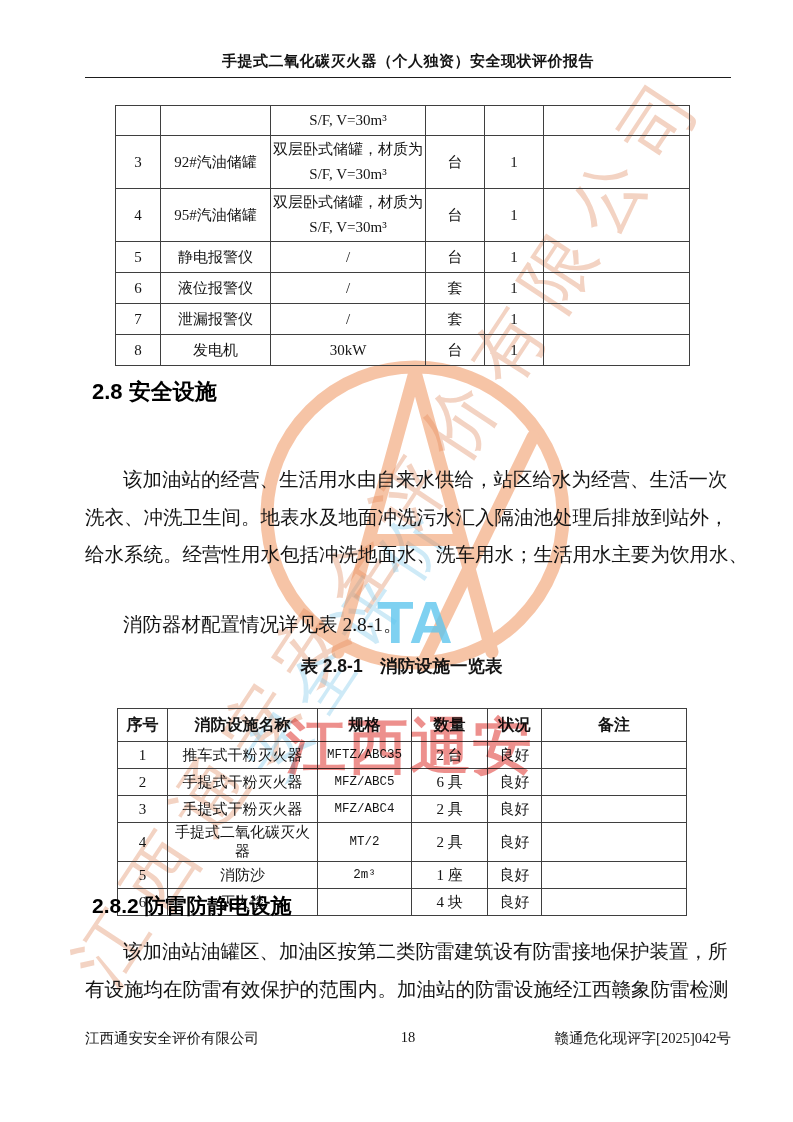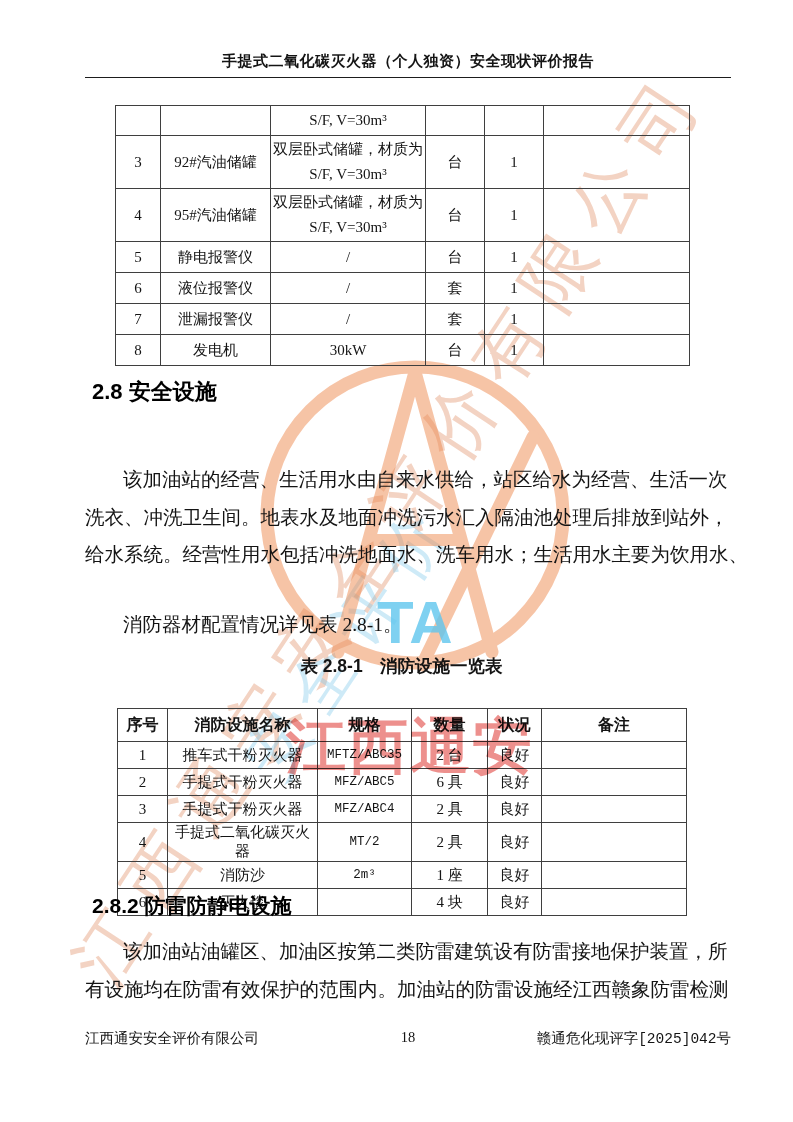--- a/index.html
+++ b/index.html
@@ -57,7 +57,7 @@
   .footer { position:absolute; top:1029px; left:85px; width:646px; height:20px; z-index:1; font-size:14.5px; }
   .footer .f-left  { position:absolute; left:0; }
   .footer .f-page  { position:absolute; left:50%; transform:translateX(-50%); }
-  .footer .f-right { position:absolute; right:0;font-family:Liberation Mono, monospace; }
+  .footer .f-right { position:absolute; right:0; }
   
   .wm { position:absolute; pointer-events:none; white-space:nowrap; }
   .wm-diag1 {

